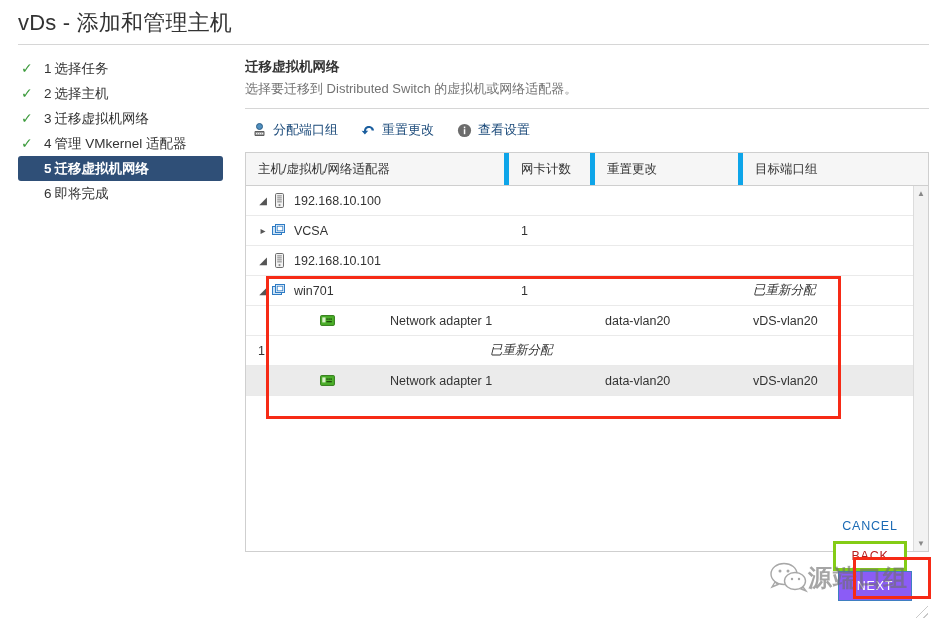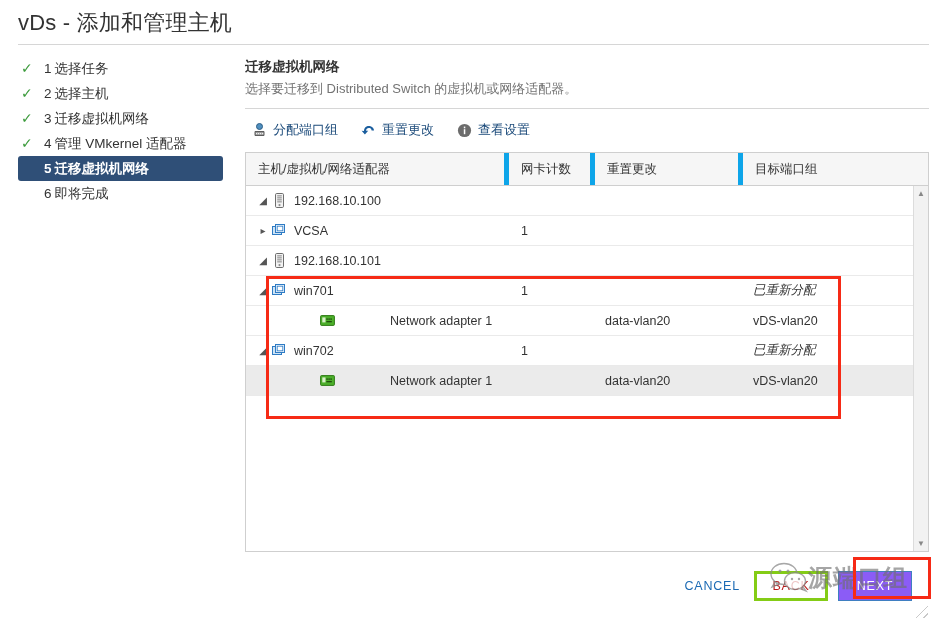--- a/index.html
+++ b/index.html
@@ -453,17 +453,6 @@
             <div class="cell c3">vDS-vlan20</div>
           </div>
           <div class="row">
-            <div class="cell c0 ind-1">
-              <span class="twisty open"></span>
-              <span class="ico">
-                <svg width="15" height="15" viewBox="0 0 15 15">
-                  <rect x="0.5" y="3.5" width="9" height="8" fill="#cfe4f5" stroke="#2e7bc4" stroke-width="1"></rect>
-                  <rect x="3.5" y="1.5" width="9" height="8" fill="#e8f2fb" stroke="#2e7bc4" stroke-width="1"></rect>
-                  <rect x="5.2" y="3.2" width="5.6" height="4.6" fill="#ffffff" stroke="#2e7bc4" stroke-width="0.8"></rect>
-                </svg>
-              </span>
-              <span>win702</span>
-            </div>
             <div class="cell c1">1</div>
             <div class="cell c2"></div>
             <div class="cell c3 reassigned">已重新分配</div>

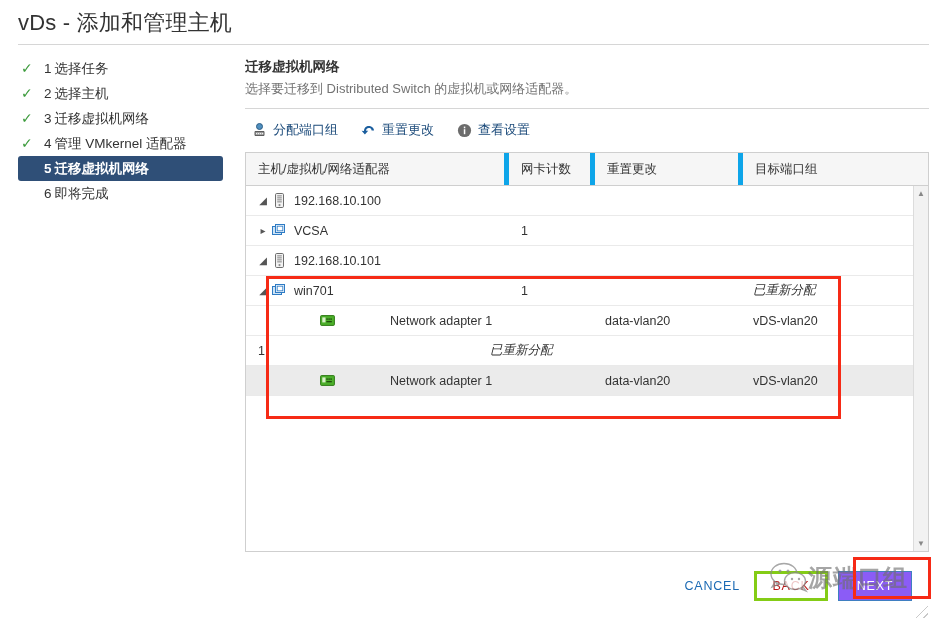--- a/index.html
+++ b/index.html
@@ -232,6 +232,7 @@
     right: 18px; bottom: 19px;
     display: flex;
     align-items: center;
+    flex-direction: column;
   }
   .btn {
     height: 30px;

